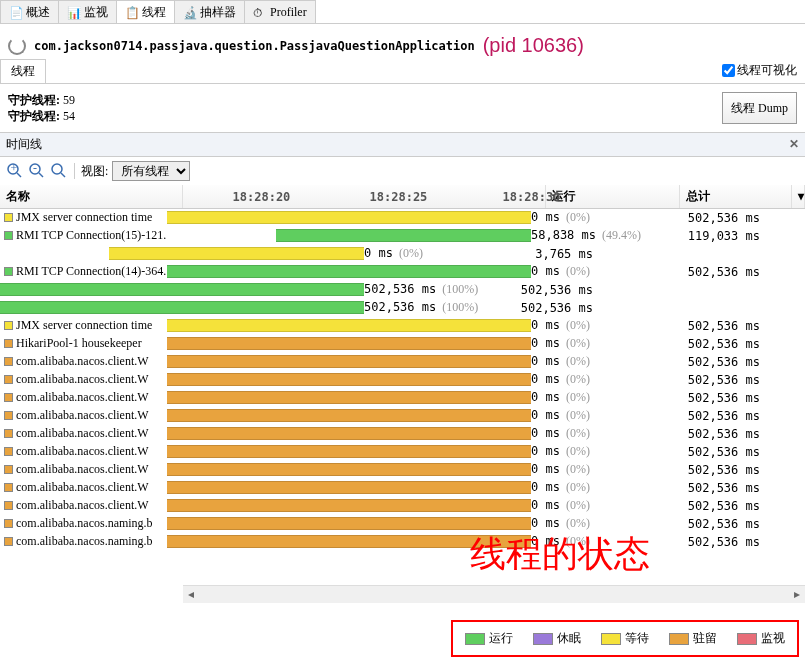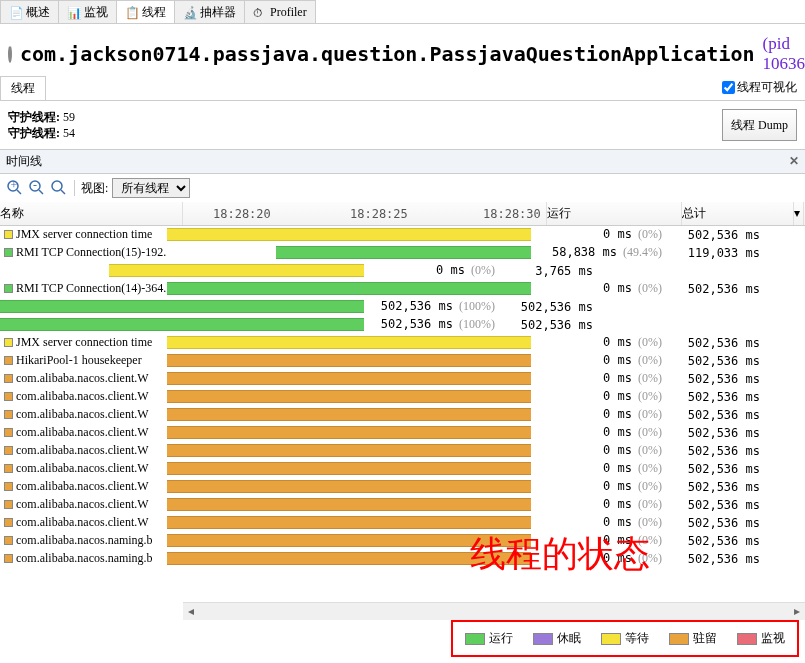--- a/index.html
+++ b/index.html
@@ -12,7 +12,7 @@
 
 .header { padding: 10px 8px 5px; display: flex; align-items: center; gap: 8px; }
 .refresh-ic { width: 18px; height: 18px; border: 2px solid #888; border-radius: 50%; border-top-color: transparent; }
-.app-title { font-family: Consolas, monospace; font-size: 20px; font-weight: bold; }
+.app-title { font-family: Consolas, monospace; font-size: 12px; font-weight: bold; }
 .pid { color: #6d28d9; font-family: Liberation Serif, serif; font-size: 17px; }
 
 .sub-tabs { display: flex; border-bottom: 1px solid #ccc; height: 22px; align-items: flex-end; }

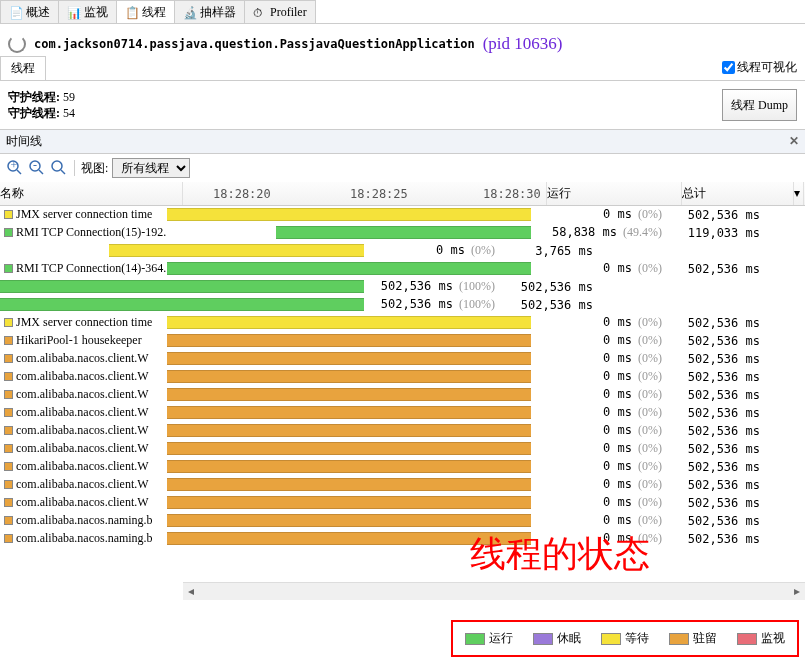--- a/index.html
+++ b/index.html
@@ -13,7 +13,7 @@
 .header { padding: 10px 8px 5px; display: flex; align-items: center; gap: 8px; }
 .refresh-ic { width: 18px; height: 18px; border: 2px solid #888; border-radius: 50%; border-top-color: transparent; }
 .app-title { font-family: Consolas, monospace; font-size: 12px; font-weight: bold; }
-.pid { color: #6d28d9; font-family: Liberation Serif, serif; font-size: 17px; }
+.pid { color: #be185d; font-family: Liberation Sans, sans-serif; font-size: 20px; }
 
 .sub-tabs { display: flex; border-bottom: 1px solid #ccc; height: 22px; align-items: flex-end; }
 .sub-tab { padding: 3px 10px; border: 1px solid #ccc; border-bottom: none; background: #fff; }

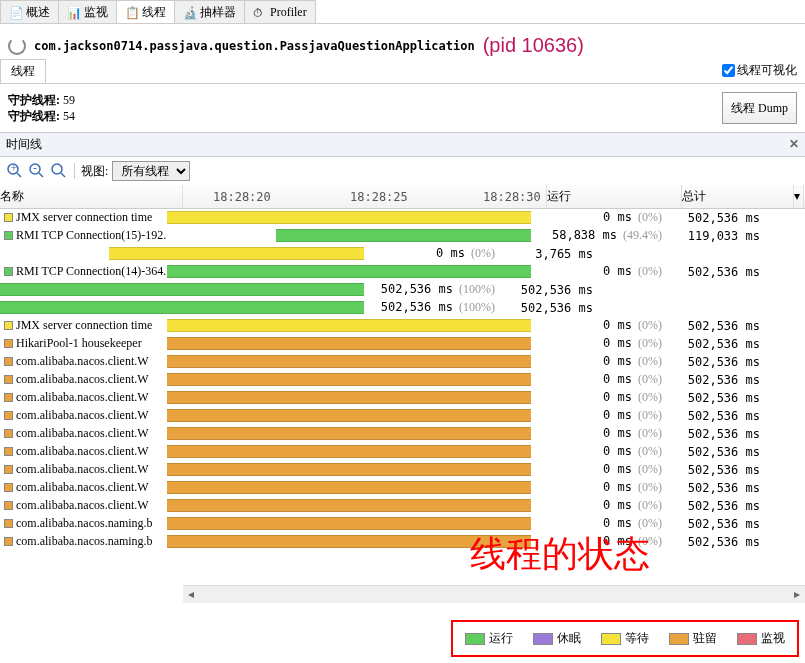--- a/index.html
+++ b/index.html
@@ -33,7 +33,7 @@
 .view-sel { border: 1px solid #999; padding: 1px 4px; font-family: SimSun; }
 
 .table-hdr { display: flex; border-bottom: 1px solid #ccc; background: linear-gradient(#fdfdfd,#f2f2f2); height: 24px; }
-.th { padding: 4px 0; border-right: 1px solid #e0e0e0; display: flex; align-items: center; }
+.th { padding: 4px 6px; border-right: 1px solid #e0e0e0; display: flex; align-items: center; font-weight: bold; }
 .th-name { width: 183px; }
 .th-timeline { width: 364px; position: relative; }
 .th-run { width: 135px; }

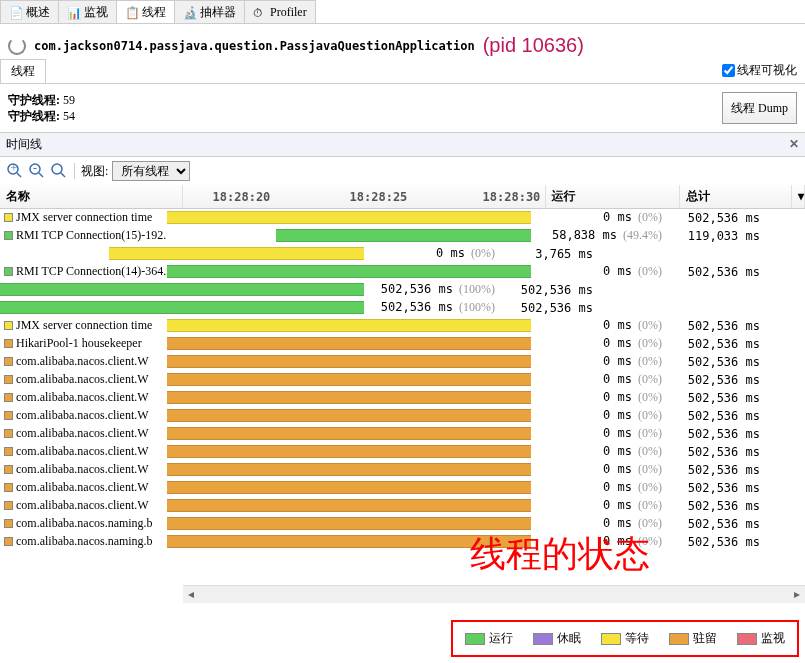--- a/index.html
+++ b/index.html
@@ -38,7 +38,7 @@
 .th-timeline { width: 364px; position: relative; }
 .th-run { width: 135px; }
 .th-total { width: 112px; text-align: right; }
-.time-tick { position: absolute; font-family: Consolas, monospace; color: #555; }
+.time-tick { position: absolute; font-family: Consolas, monospace; color: #555; margin-left: 20px; }
 
 .rows { overflow-y: auto; height: 376px; position: relative; }
 .row { display: flex; height: 18px; align-items: center; border-bottom: 1px solid #fff; }

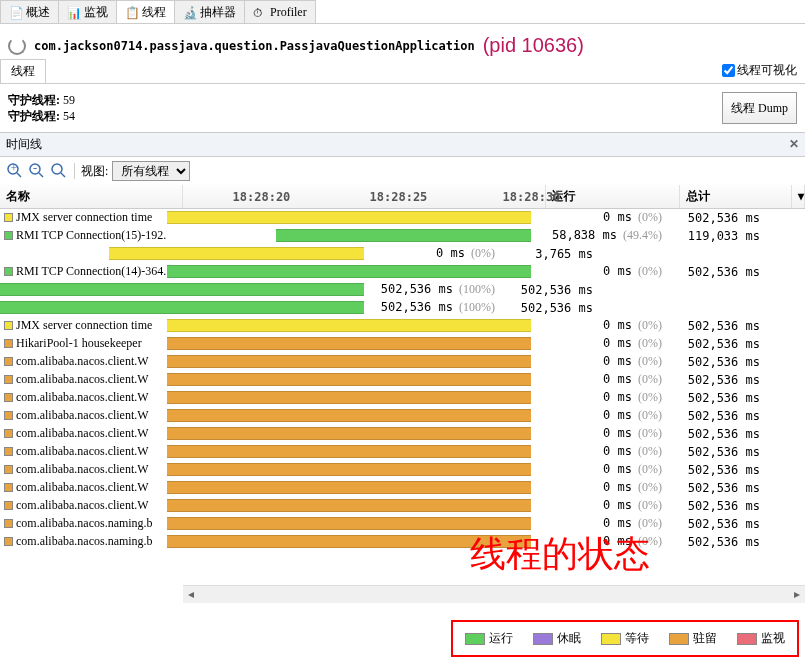--- a/index.html
+++ b/index.html
@@ -46,7 +46,7 @@
 .state-sq { width: 9px; height: 9px; border: 1px solid #888; flex: none; }
 .cell-tl { width: 364px; height: 100%; position: relative; }
 .bar { position: absolute; top: 2px; bottom: 2px; width: 100%; border-top: 1px solid rgba(0,0,0,.15); border-bottom: 1px solid rgba(0,0,0,.15); }
-.cell-run { width: 135px; text-align: right; padding-right: 4px; font-family: Consolas, monospace; }
+.cell-run { width: 135px; padding-right: 4px; font-family: Consolas, monospace; }
 .pct { color: #999; margin-left: 6px; }
 .cell-total { width: 112px; text-align: right; padding-right: 18px; font-family: Consolas, monospace; }
 .drop { width: 10px; }

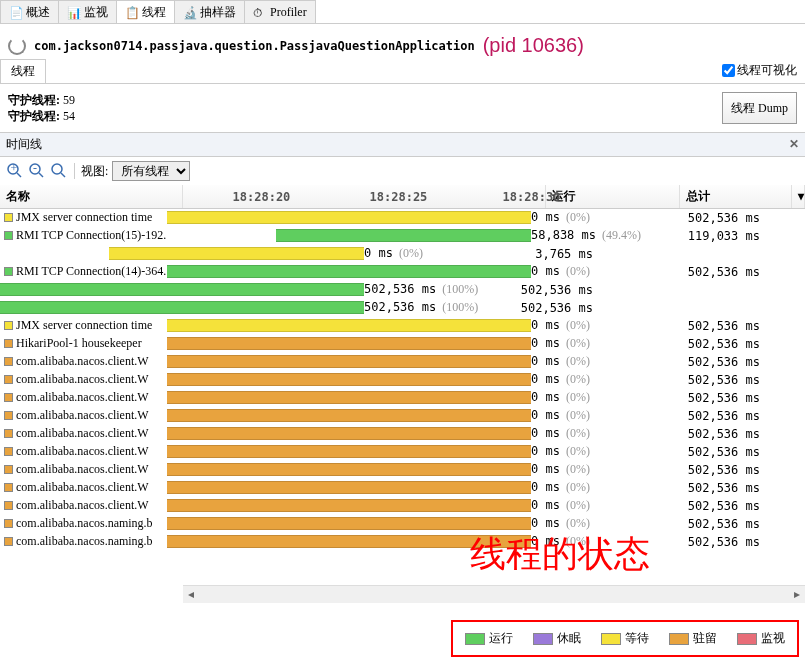--- a/index.html
+++ b/index.html
@@ -170,7 +170,7 @@
     <div class="row">
       <div class="cell-name">
         <span class="state-sq c-run"></span>
-        <span>RMI TCP Connection(15)-192.</span>
+        <span>RMI TCP Connection(15)-121.</span>
       </div>
       <div class="cell-tl">
         <div class="bar c-run" style="width:70%;left:30%"></div>

